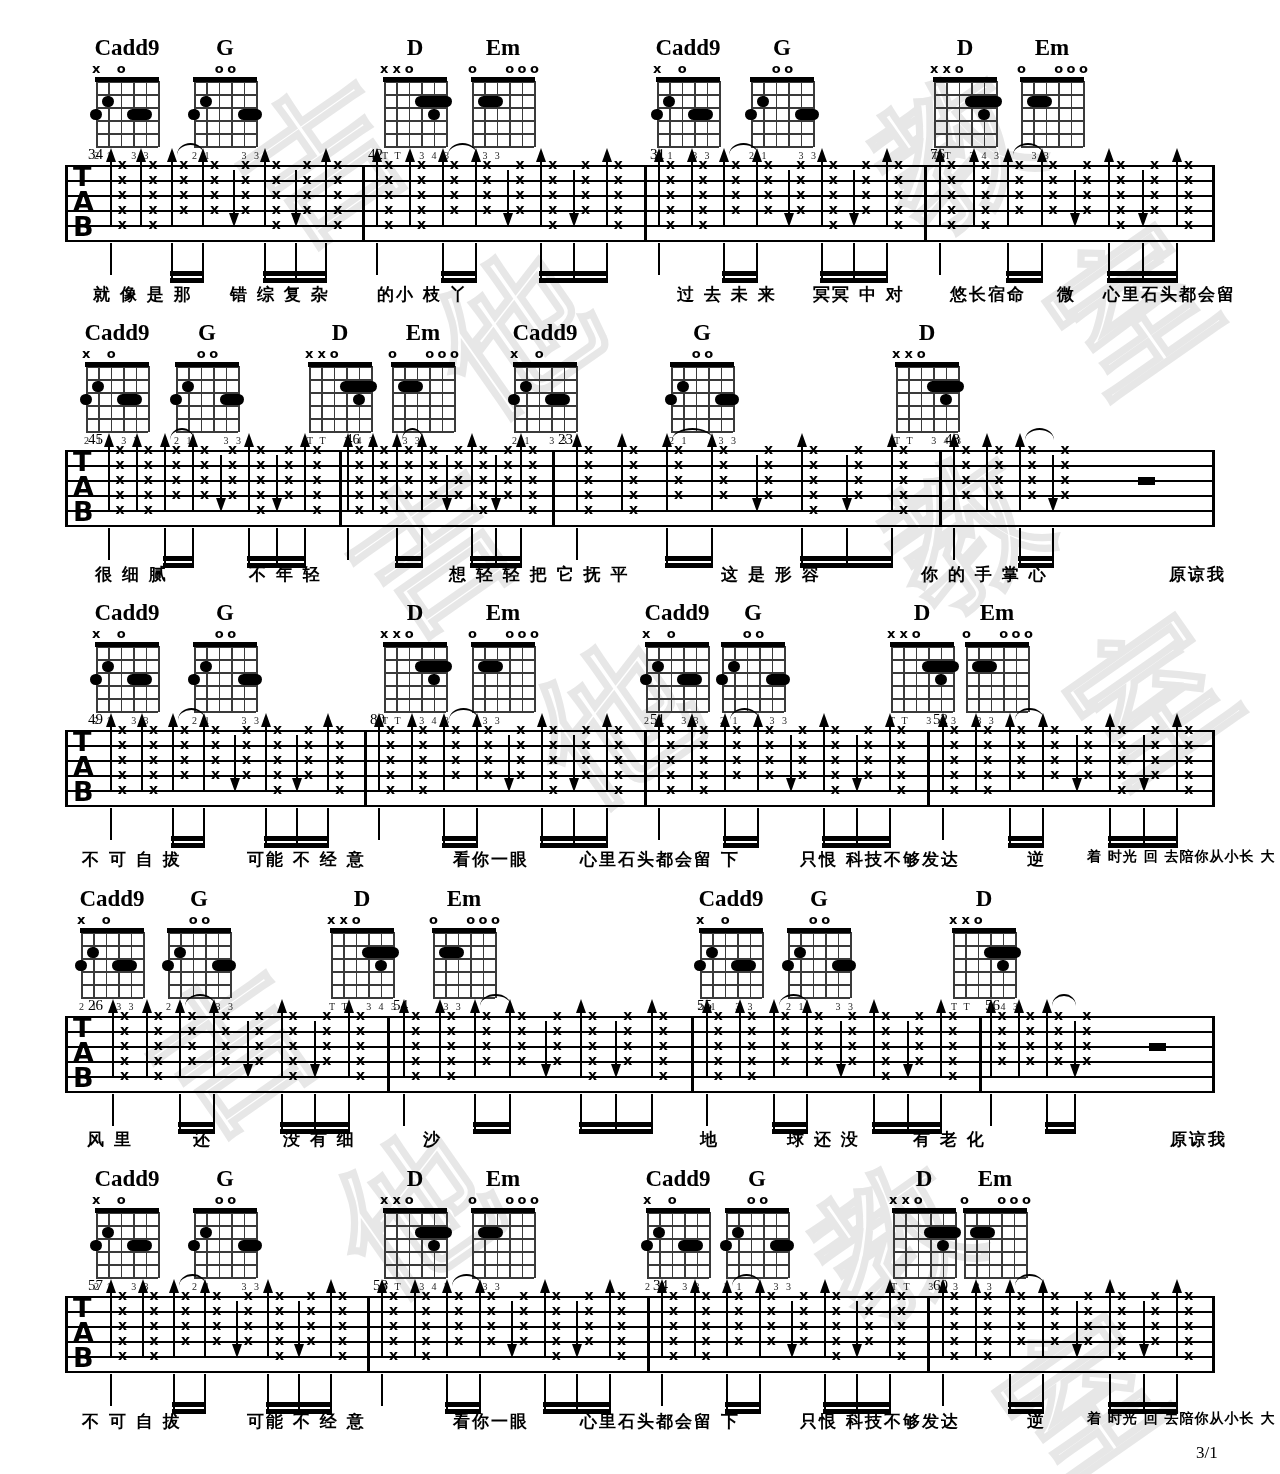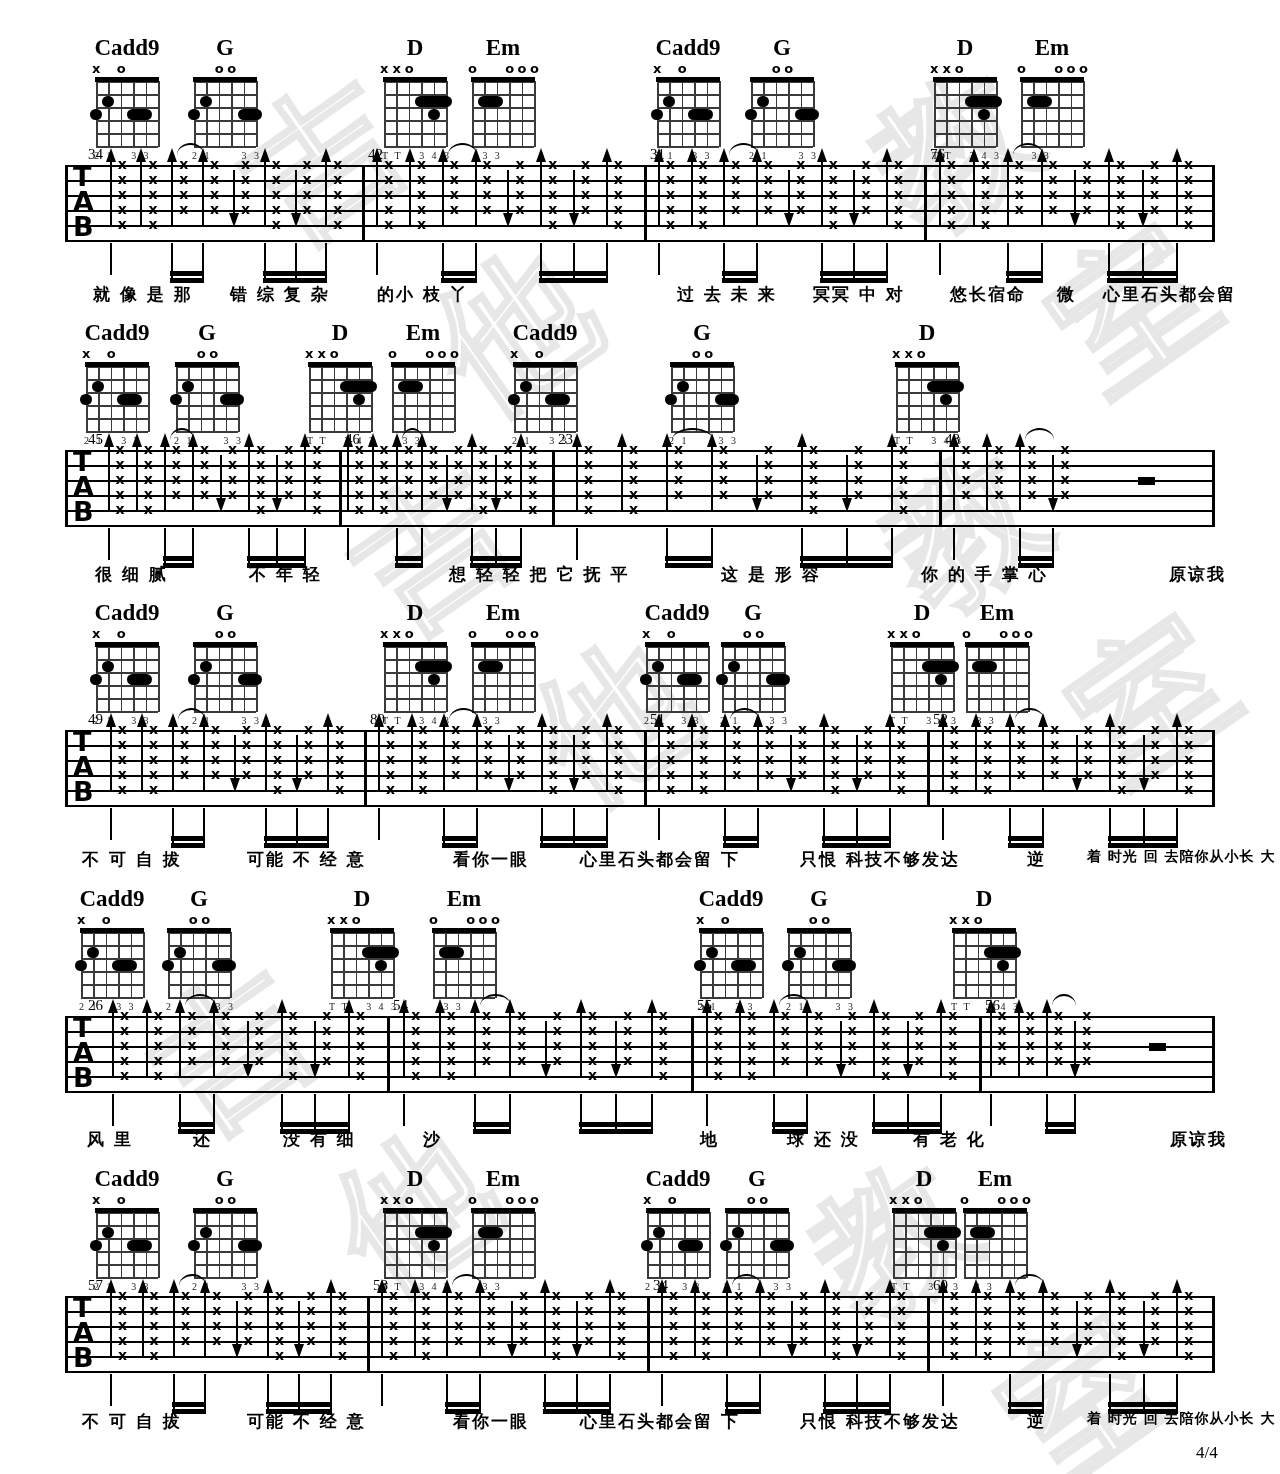--- a/index.html
+++ b/index.html
@@ -2425,7 +2425,7 @@
         <div class="lyric small" style="left: 1087px; top: 1410px;">着 时光 回 去陪你从小长 大</div>
       </div>
     </div>
-  <div class="pagenum">4/4</div>
+  <div class="pagenum">3/1</div>
 </div>
 
 </body></html>

